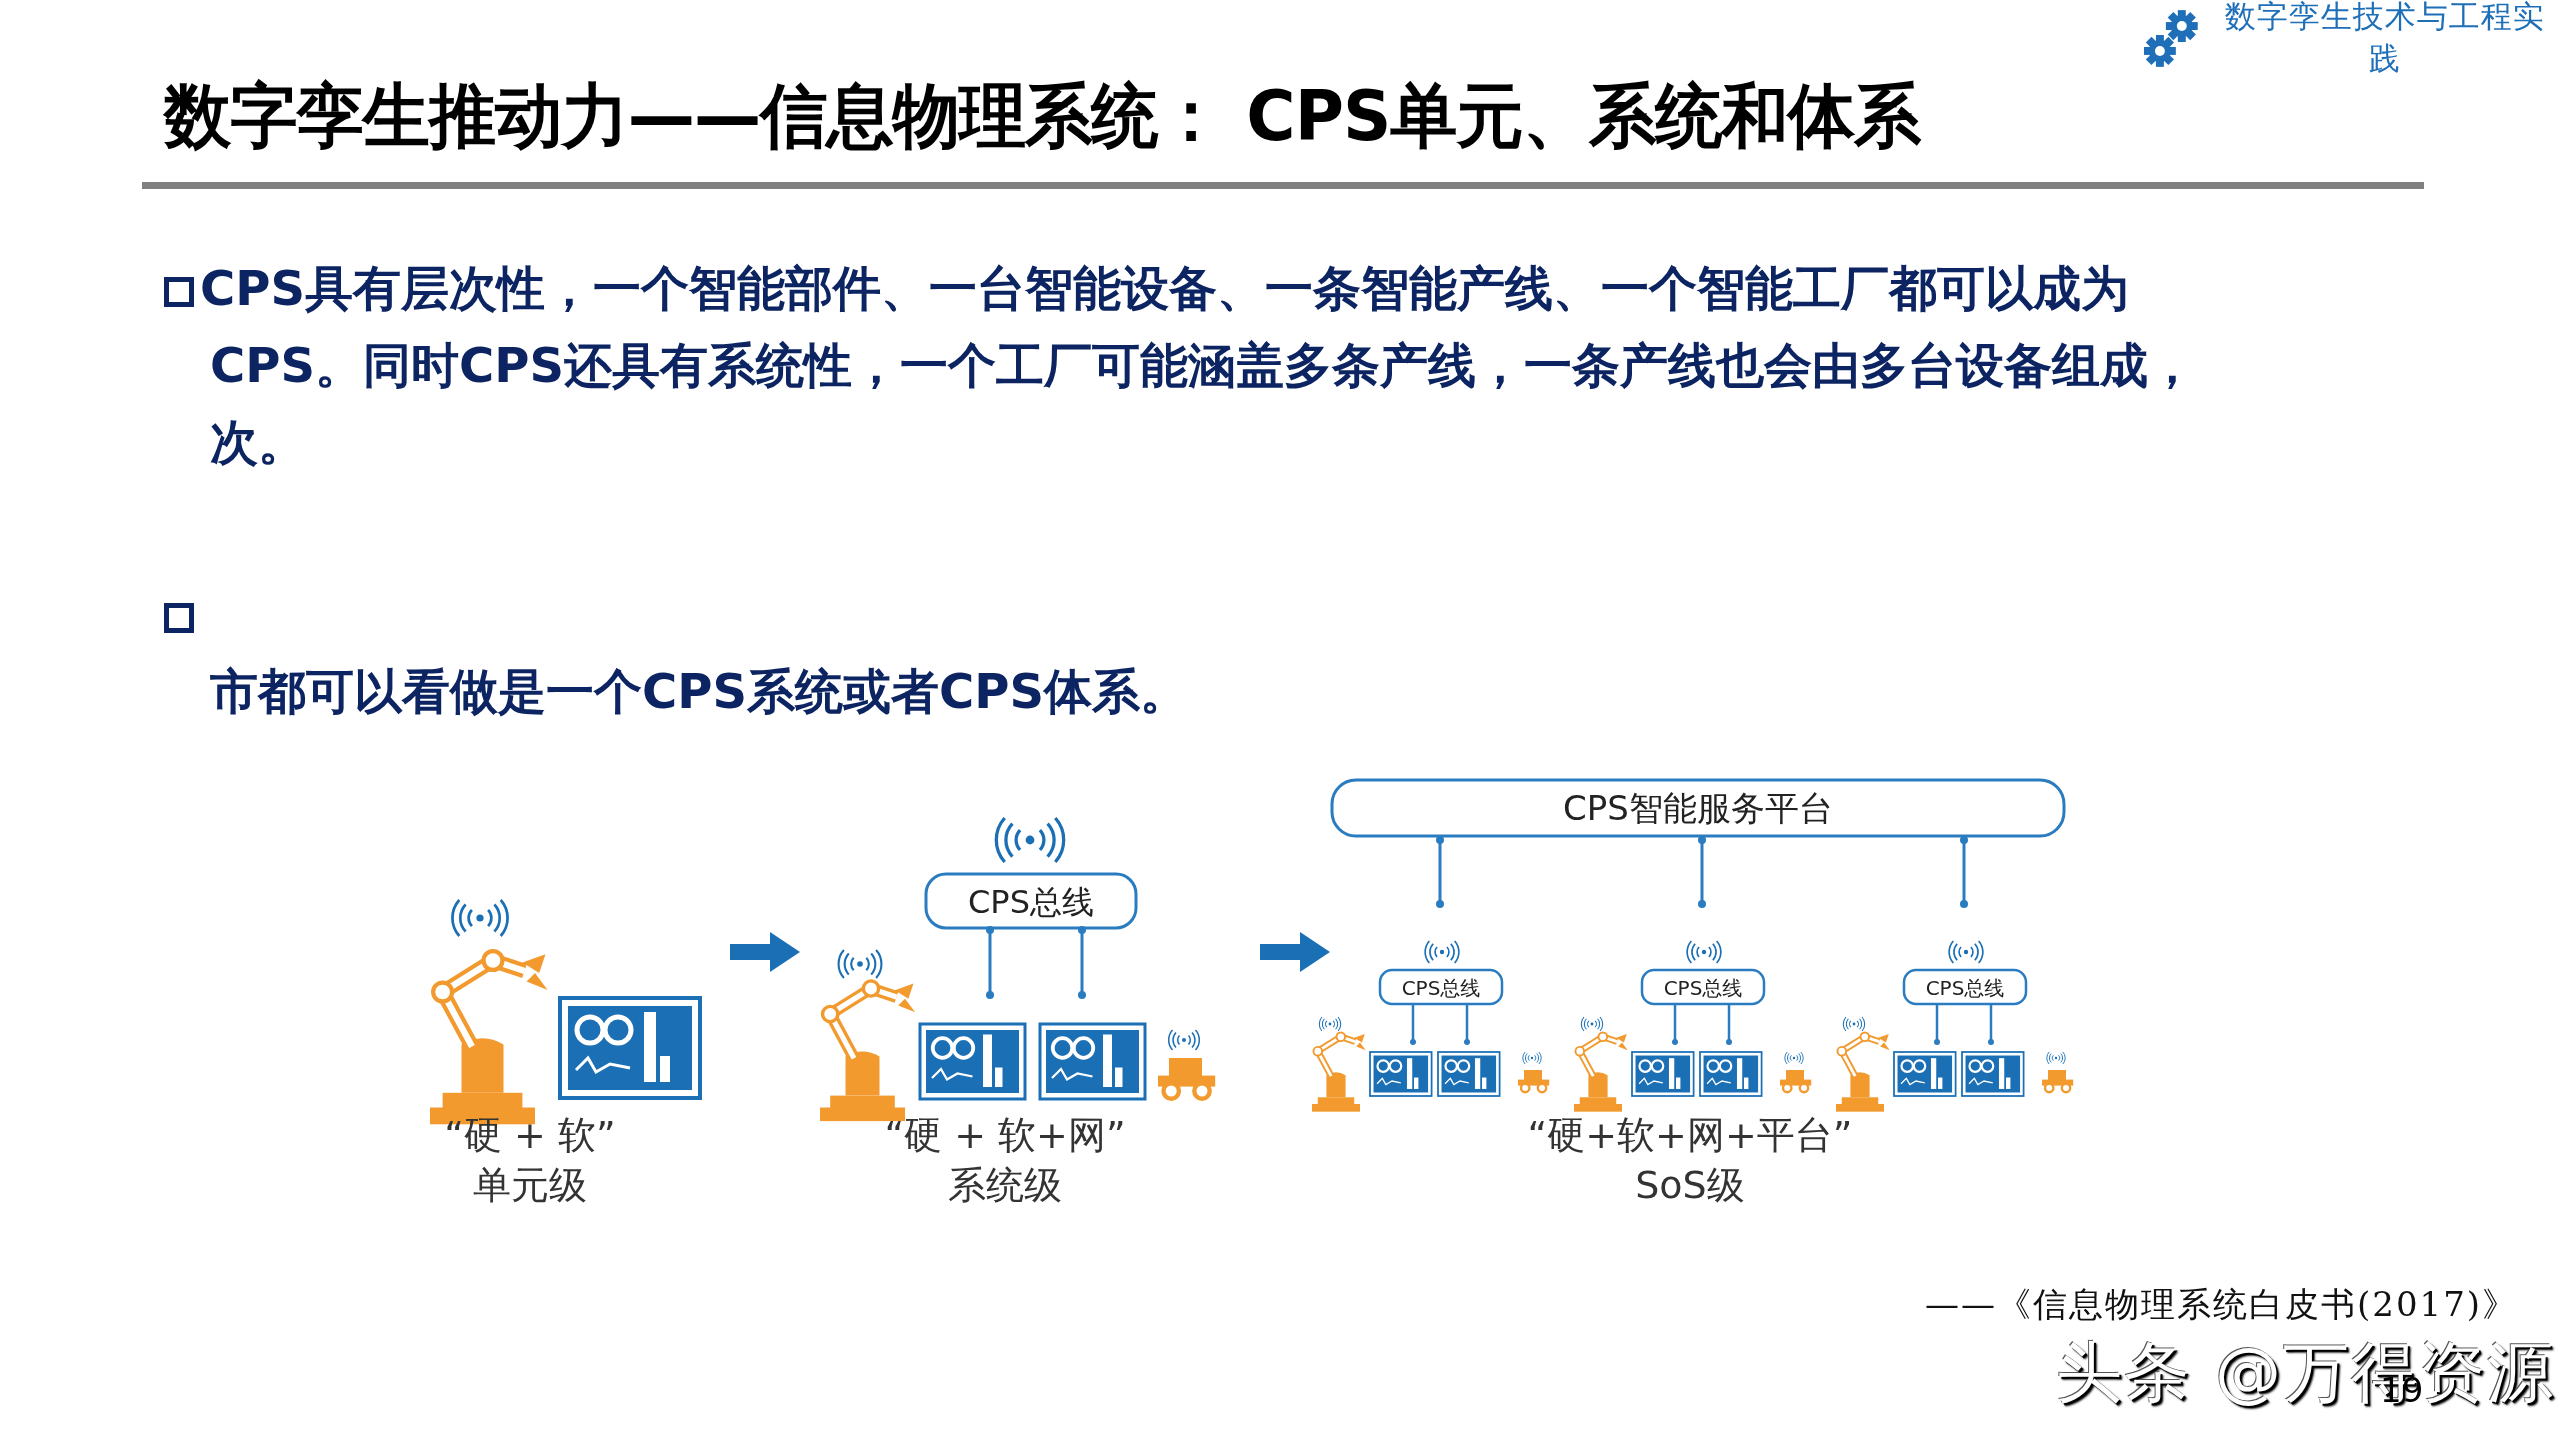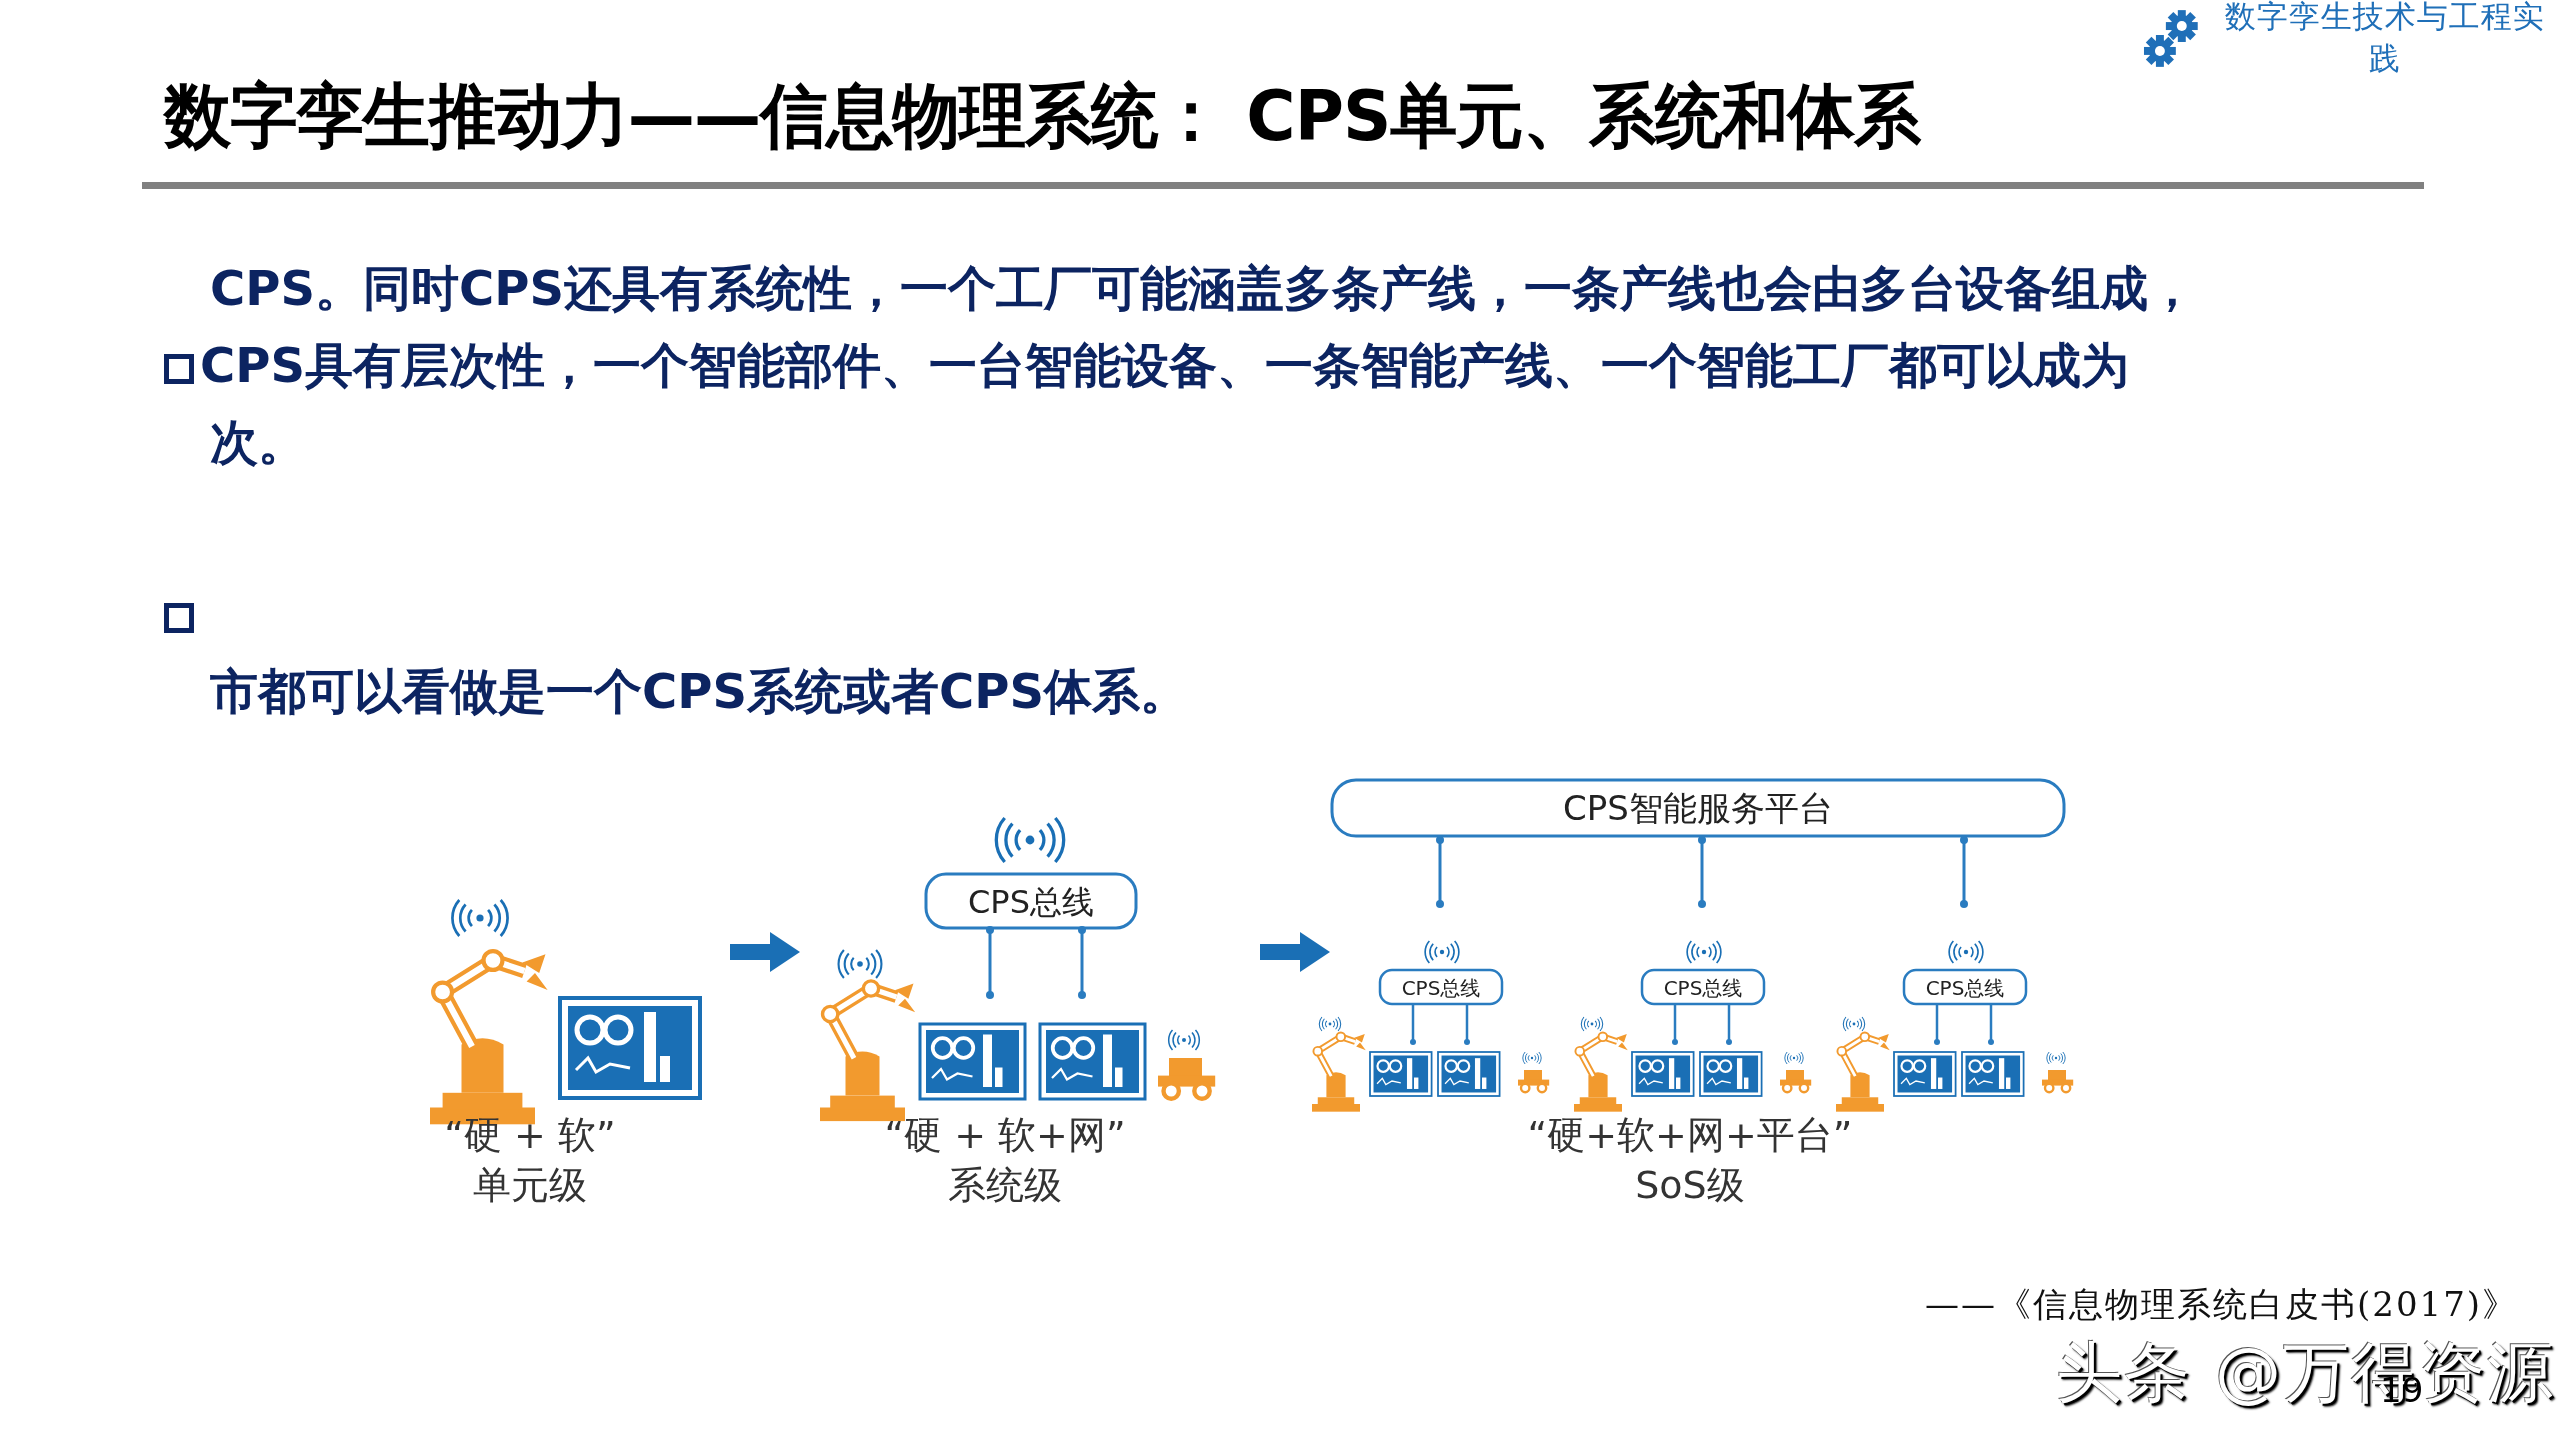--- a/index.html
+++ b/index.html
@@ -59,8 +59,8 @@
 <div id="rule" class="abs"></div>
 
 <div id="p1" class="abs para">
+  <span class="line"><span class="bullet"></span><span>CPS具有层次性，一个智能部件、一台智能设备、一条智能产线、一个智能工厂都可以成为</span></span>
   <span class="line indent">CPS。同时CPS还具有系统性，一个工厂可能涵盖多条产线，一条产线也会由多台设备组成，</span>
-  <span class="line"><span class="bullet"></span><span>CPS具有层次性，一个智能部件、一台智能设备、一条智能产线、一个智能工厂都可以成为</span></span>
   <span class="line indent">次。</span>
 </div>
 

